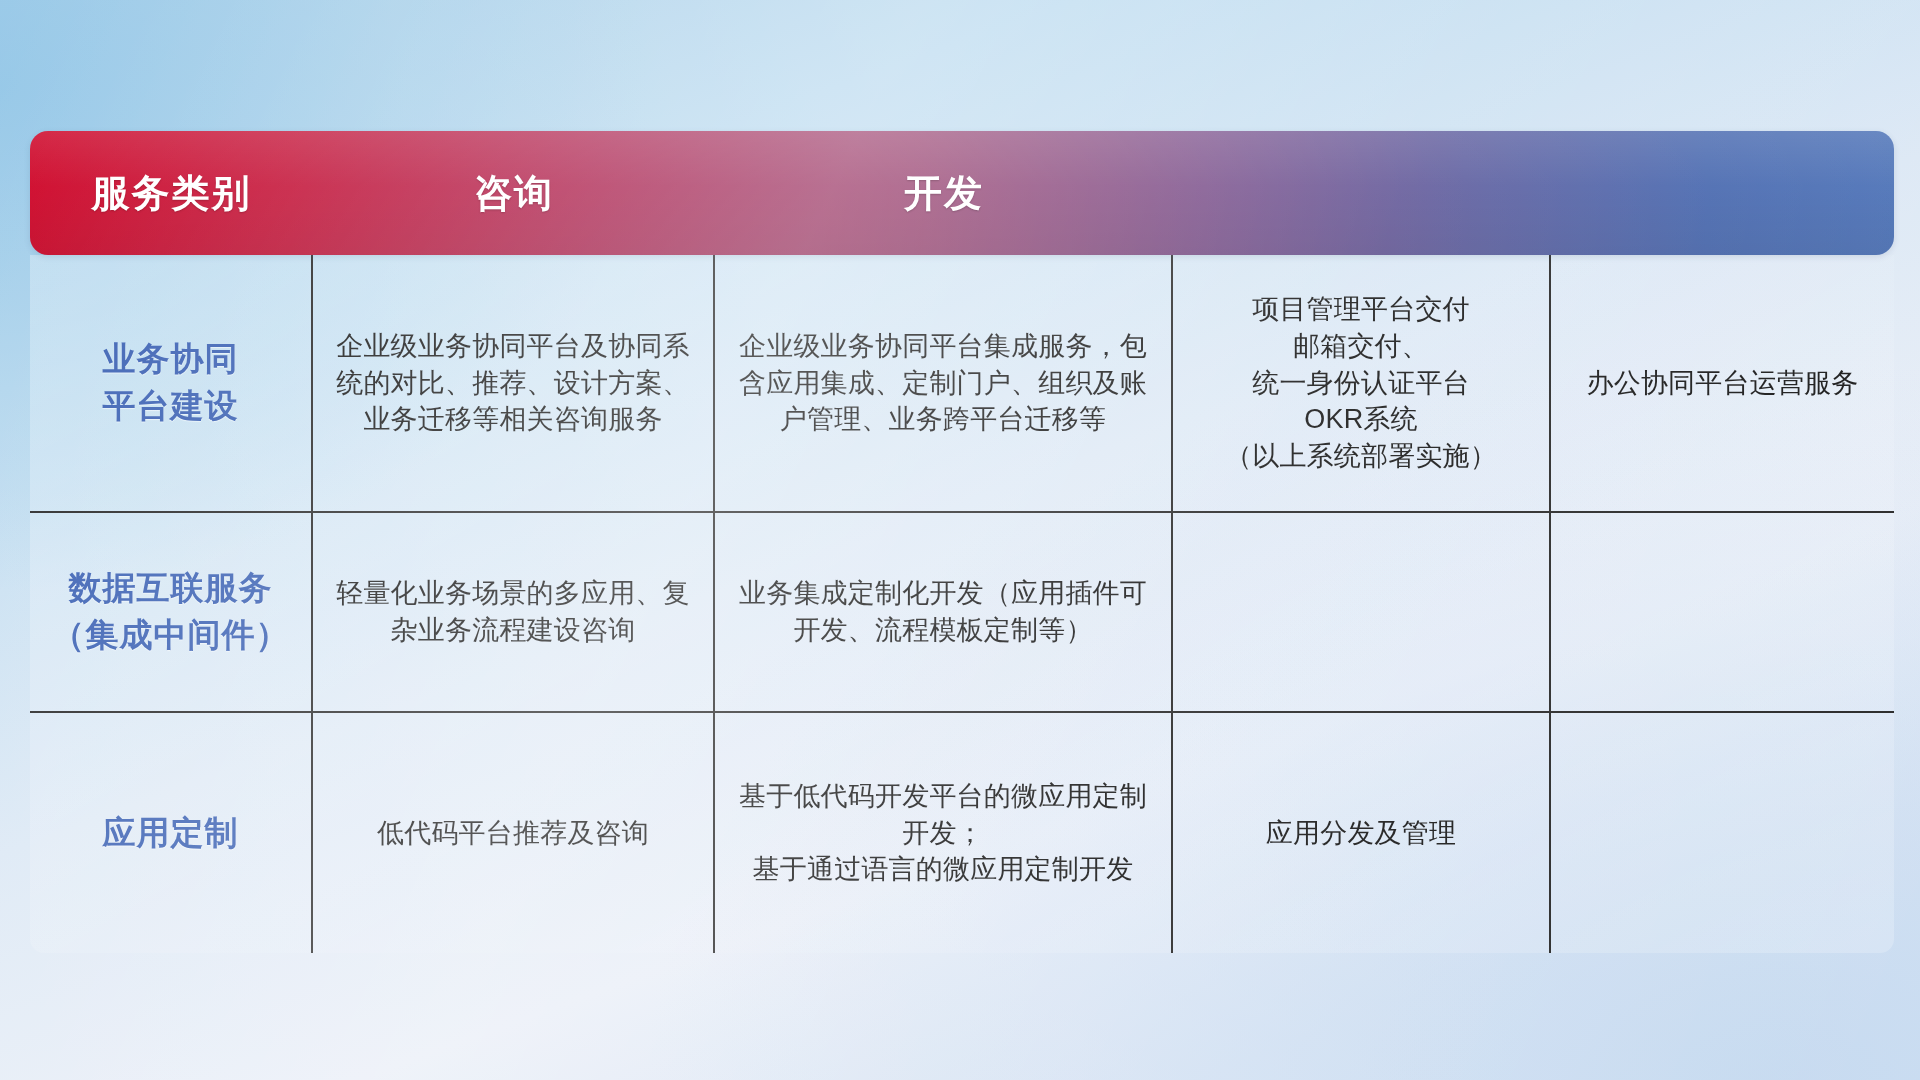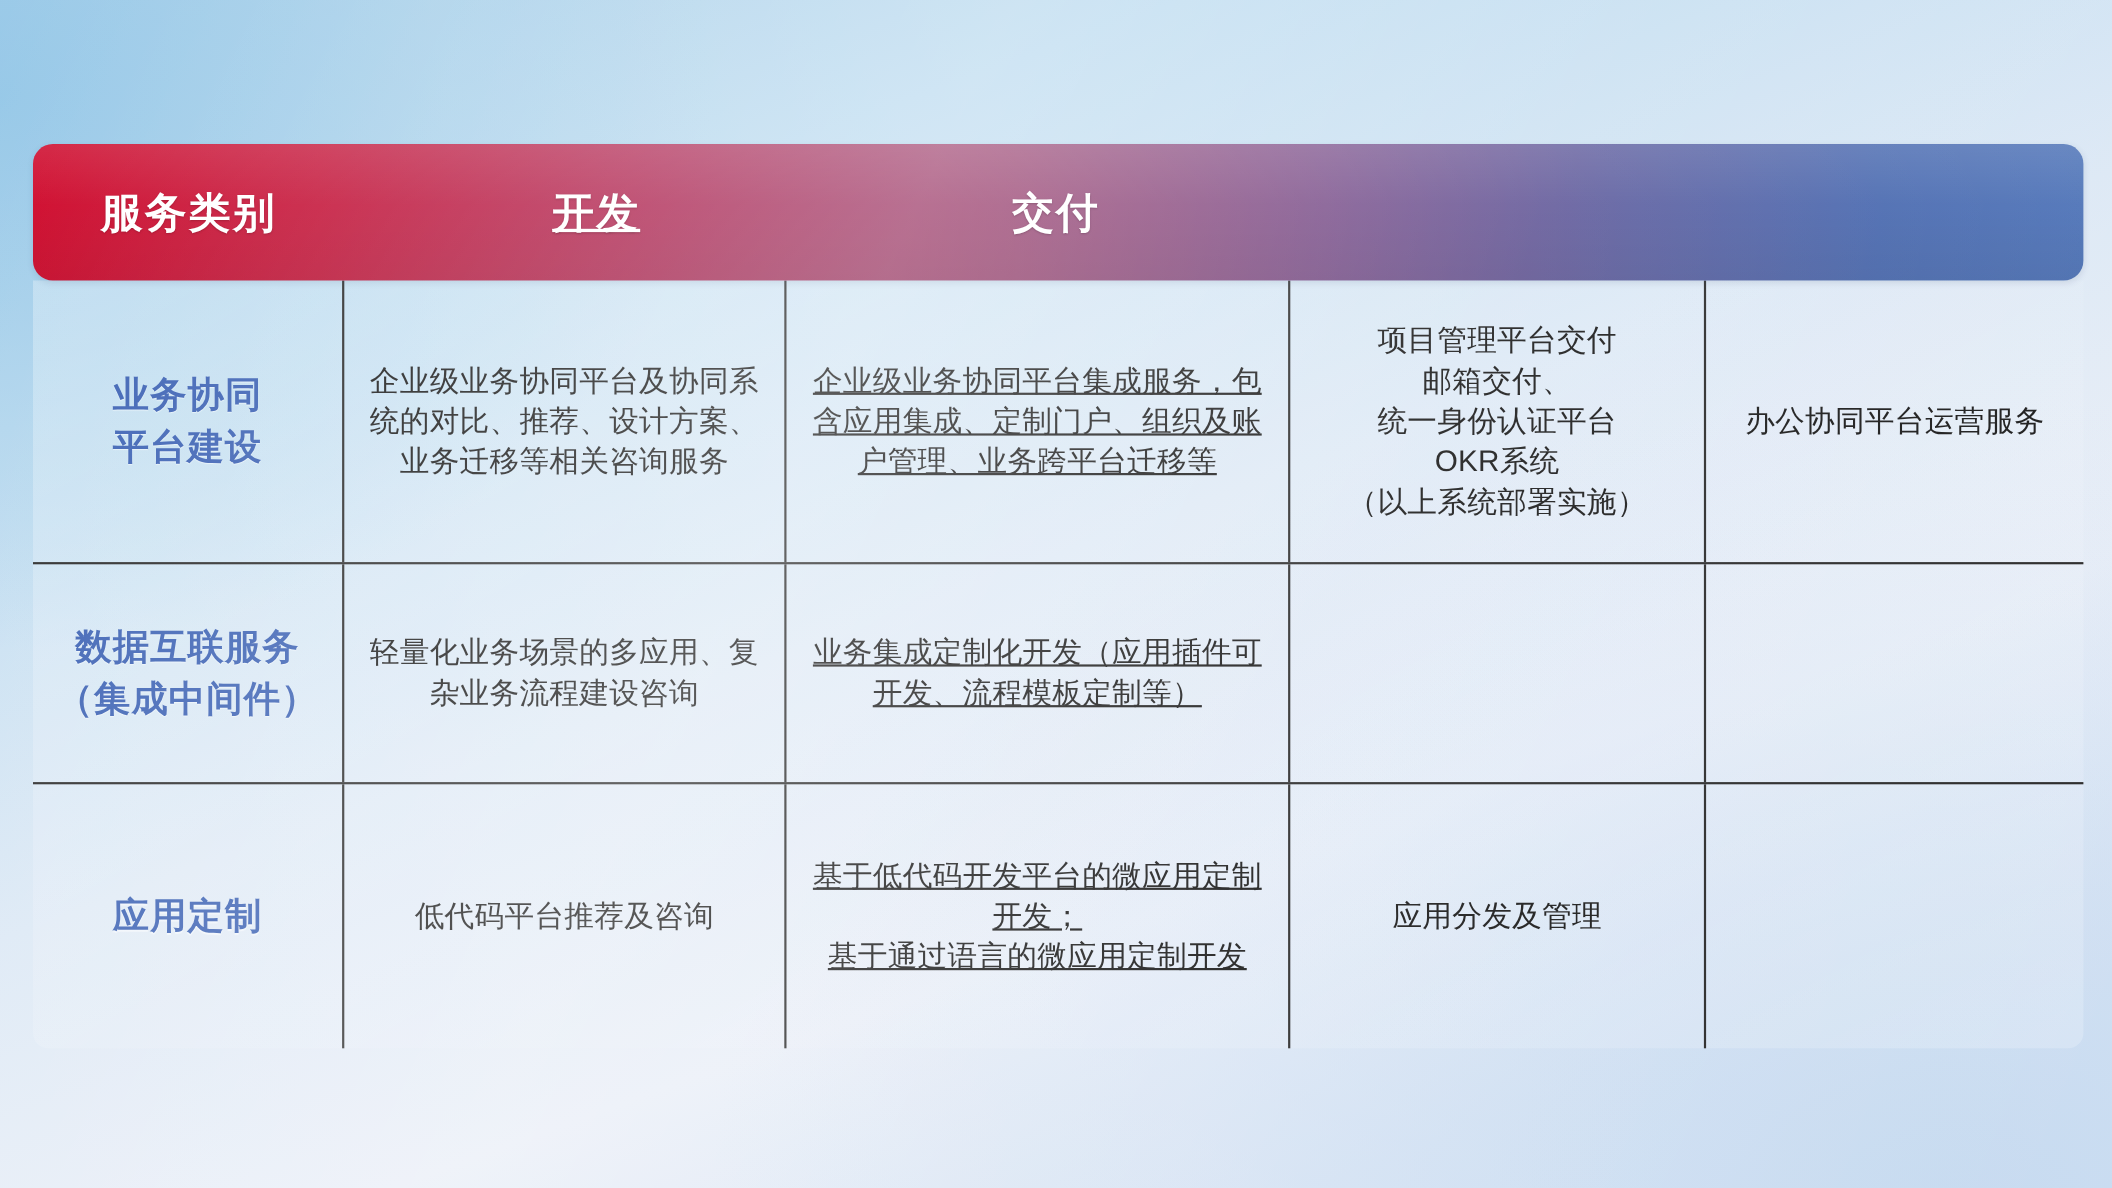--- a/index.html
+++ b/index.html
@@ -143,6 +143,9 @@
       <div class="th c0">
         <span>服务类别</span>
       </div>
+      <div class="th c1">
+        <span>咨询</span>
+      </div>
       <div class="th c2">
         <span>开发</span>
       </div>

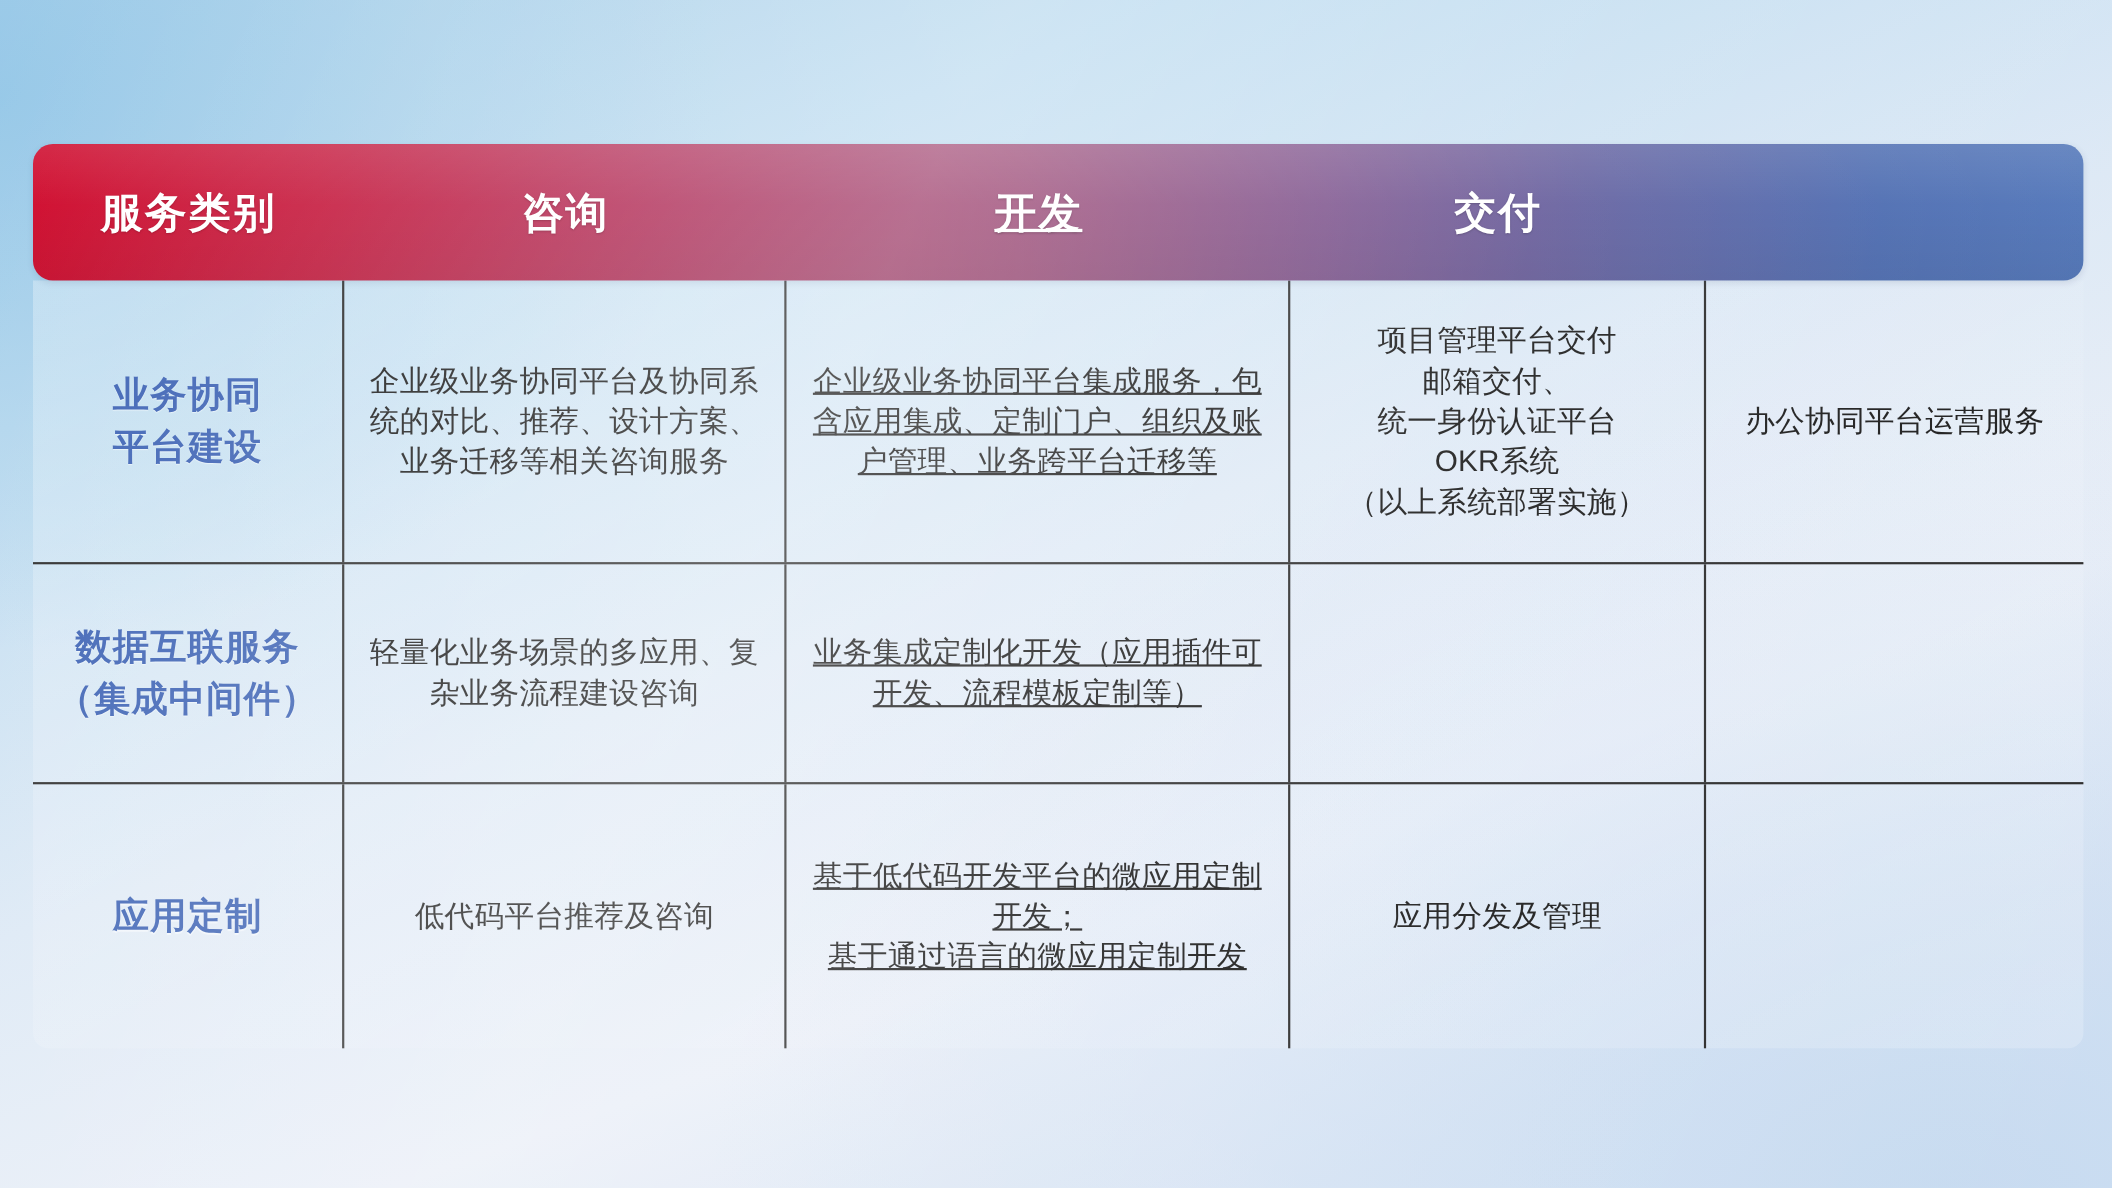--- a/index.html
+++ b/index.html
@@ -83,7 +83,7 @@
   
   .c0 { width: 283px; flex: 0 0 283px; }
   .c1 { width: 402px; flex: 0 0 402px; }
-  .c2 { width: 458px; flex: 0 0 458px; text-decoration: underline; }
+  .c2 { width: 458px; flex: 0 0 458px; }
   .c3 { width: 378px; flex: 0 0 378px; }
   .c4 { width: 343px; flex: 0 0 343px; }
 

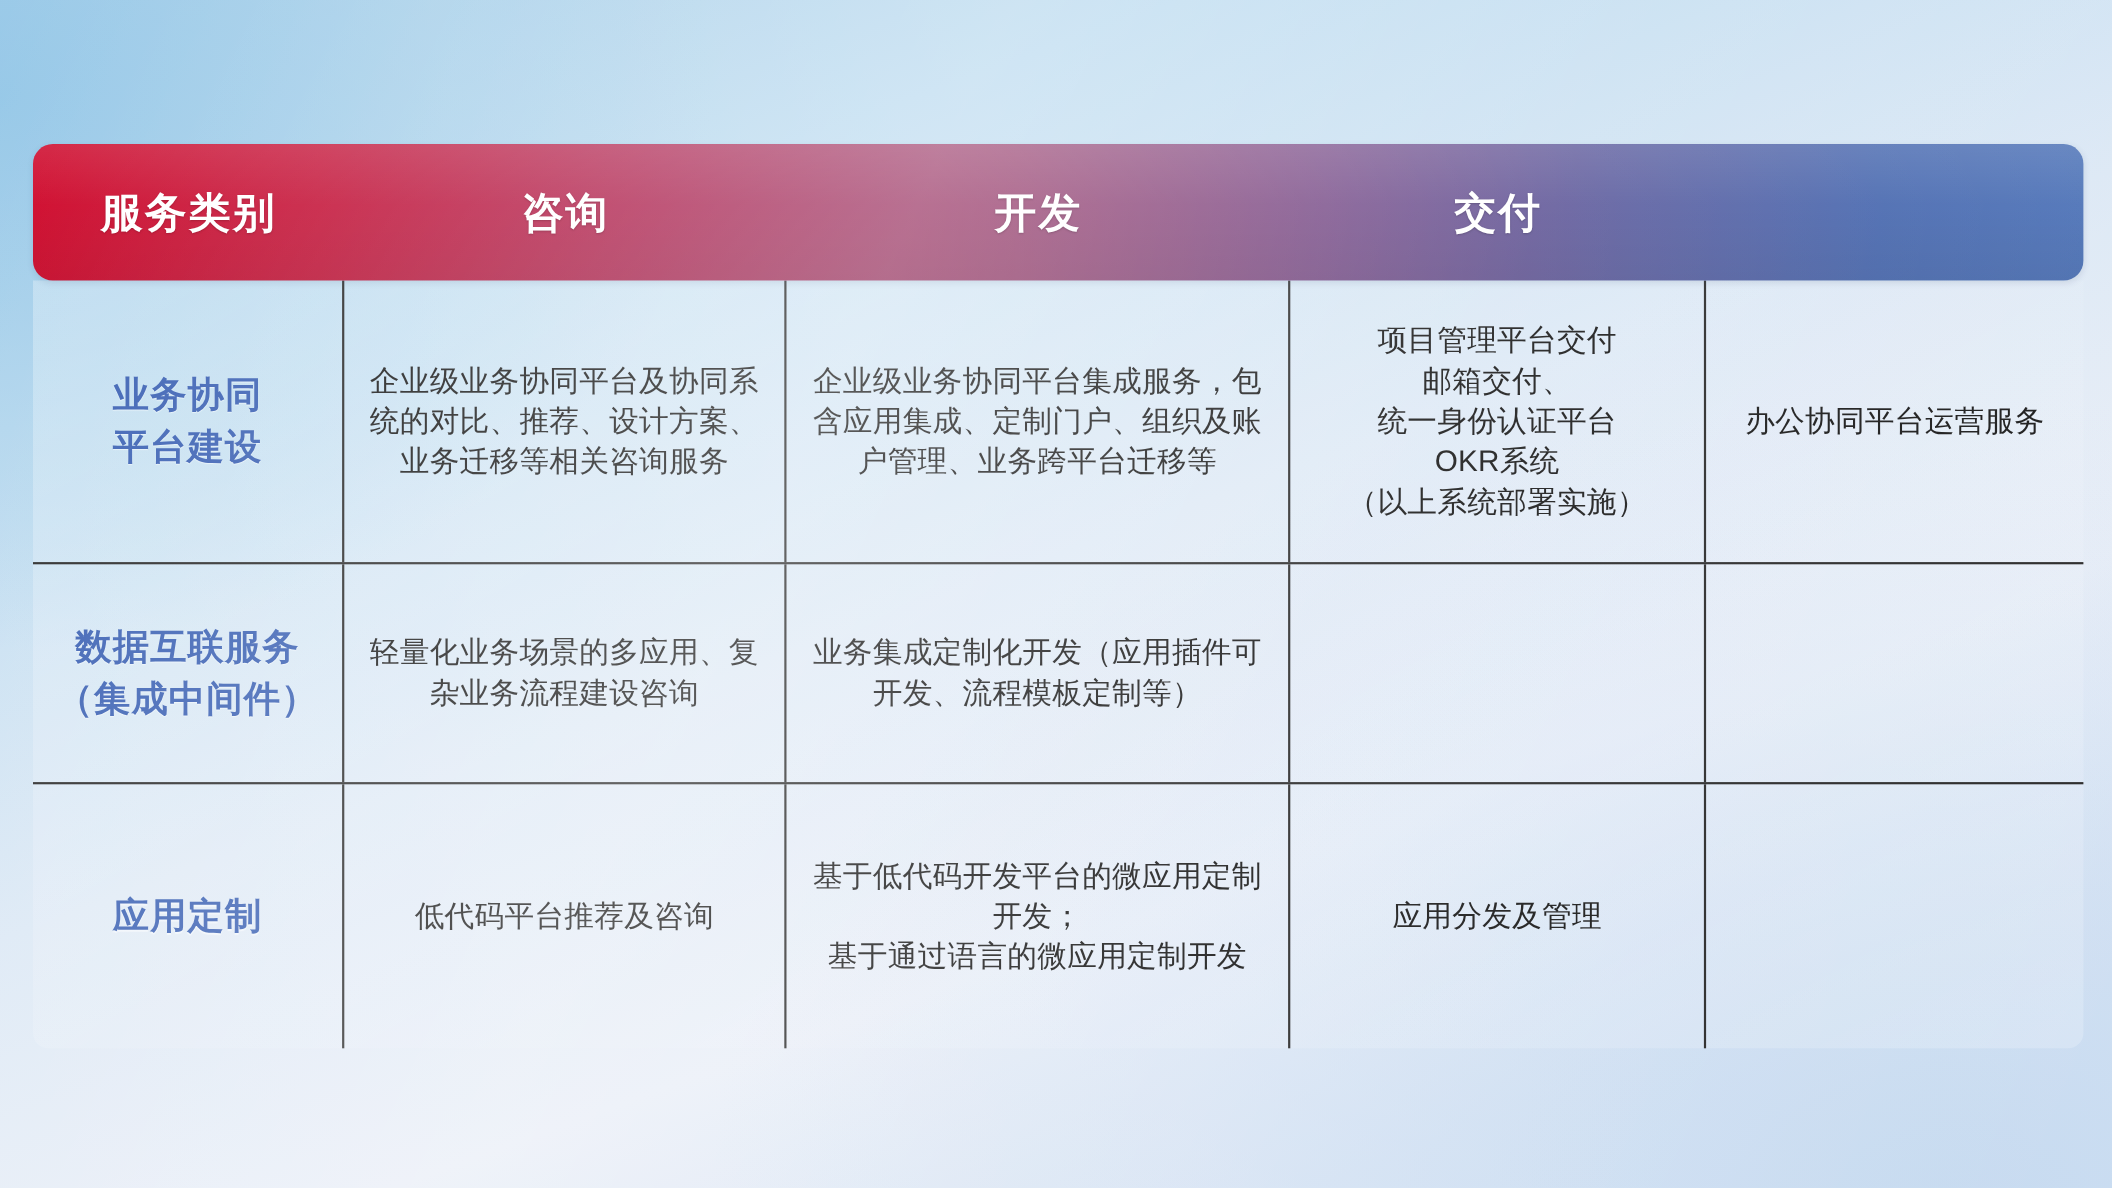--- a/index.html
+++ b/index.html
@@ -149,9 +149,6 @@
       <div class="th c2">
         <span>开发</span>
       </div>
-      <div class="th c3">
-        <span>交付</span>
-      </div>
     </div>
 
     <div class="tbody">

